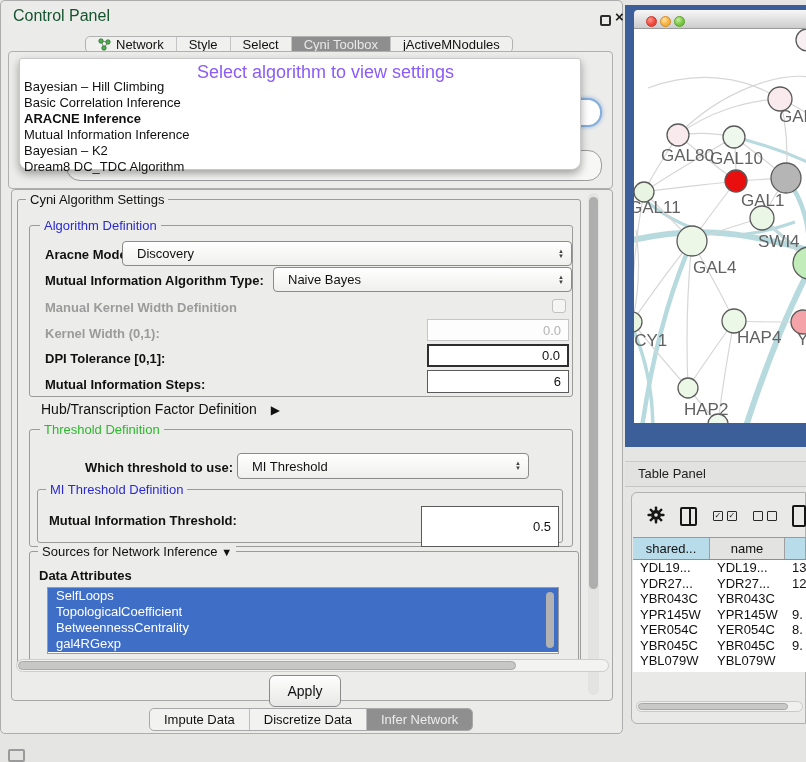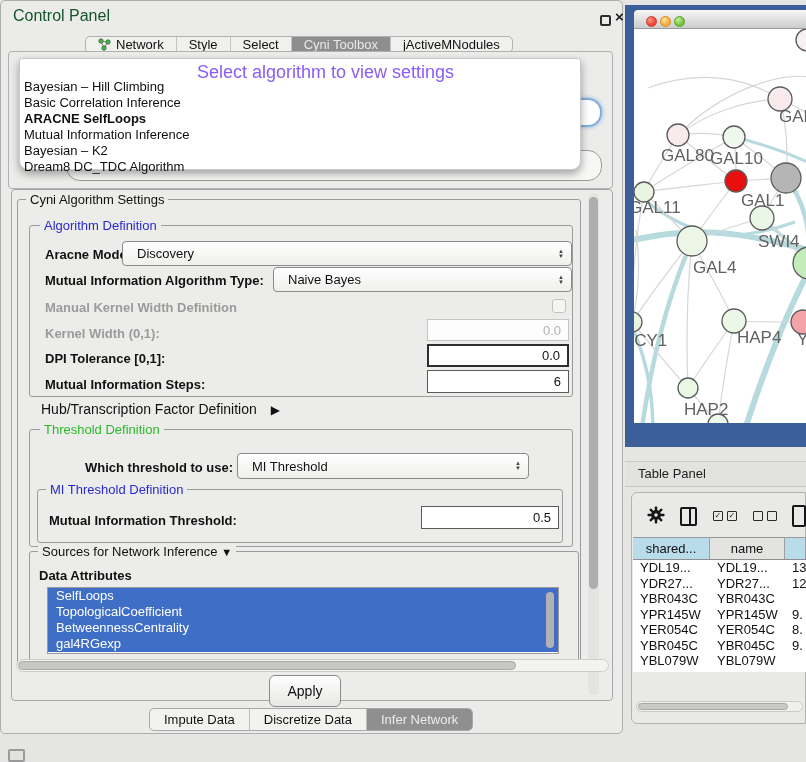--- a/index.html
+++ b/index.html
@@ -182,7 +182,7 @@
     <div class="dd-items" id="algo-items">
         <div class="dd-item">Bayesian – Hill Climbing</div>
         <div class="dd-item">Basic Correlation Inference</div>
-        <div class="dd-item bold">ARACNE SelfLoops</div>
+        <div class="dd-item bold">ARACNE Inference</div>
         <div class="dd-item">Mutual Information Inference</div>
         <div class="dd-item">Bayesian – K2</div>
         <div class="dd-item">Dream8 DC_TDC Algorithm</div>

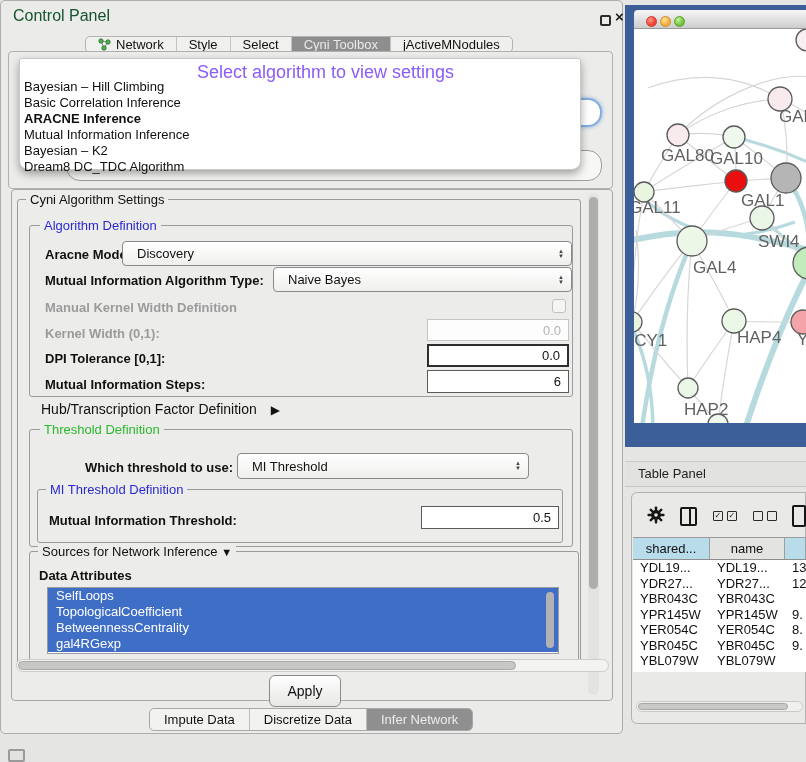--- a/index.html
+++ b/index.html
@@ -252,7 +252,7 @@
     <span class="legend blue" style="left:8px;">MI Threshold Definition</span>
   </div>
   <div class="lbl" style="left:48px; top:512px;">Mutual Information Threshold:</div>
-  <div class="field f-norm" style="left:420px; top:505px; width:138px; height:23px;">0.5</div>
+  <div class="field f-norm" style="left:420px; top:505px; width:138px; height:41px;">0.5</div>
 
   <div class="fs" style="left:28px; top:550px; width:550px; height:116px;">
     <span class="legend" style="left:8px; color:#111;">

